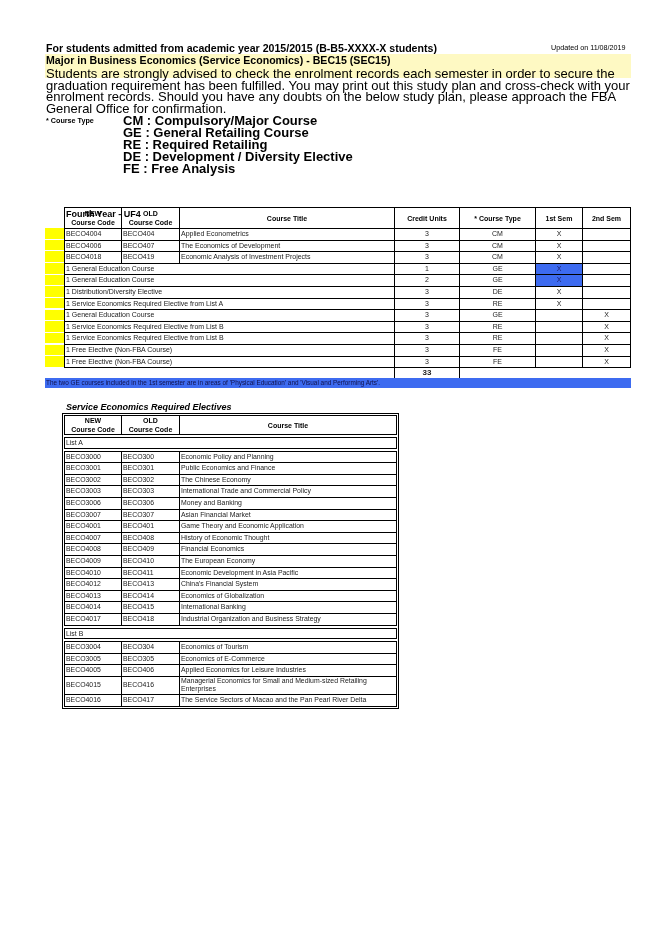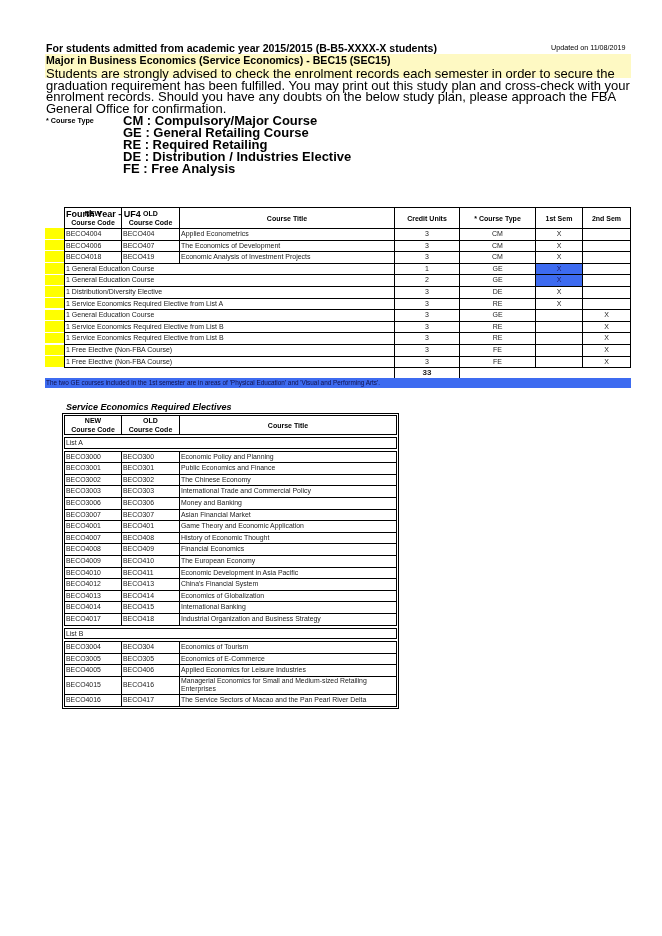--- a/index.html
+++ b/index.html
@@ -54,7 +54,7 @@
   <div>CM : Compulsory/Major Course</div>
   <div>GE : General Retailing Course</div>
   <div>RE : Required Retailing</div>
-  <div>DE : Distribution / Industries Elective</div>
+  <div>DE : Development / Diversity Elective</div>
   <div>FE :  Free Analysis</div>
 </div>
 

